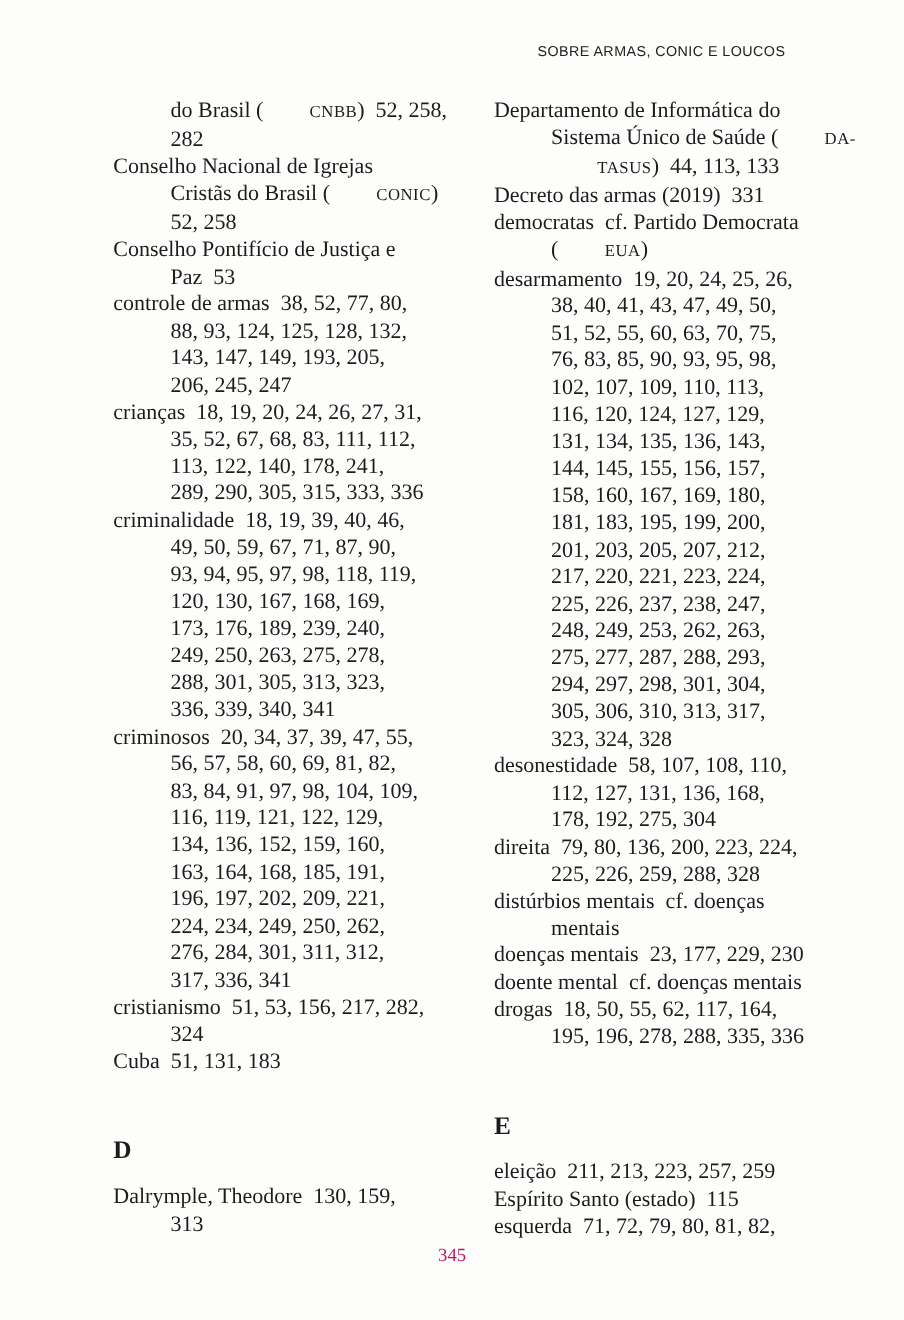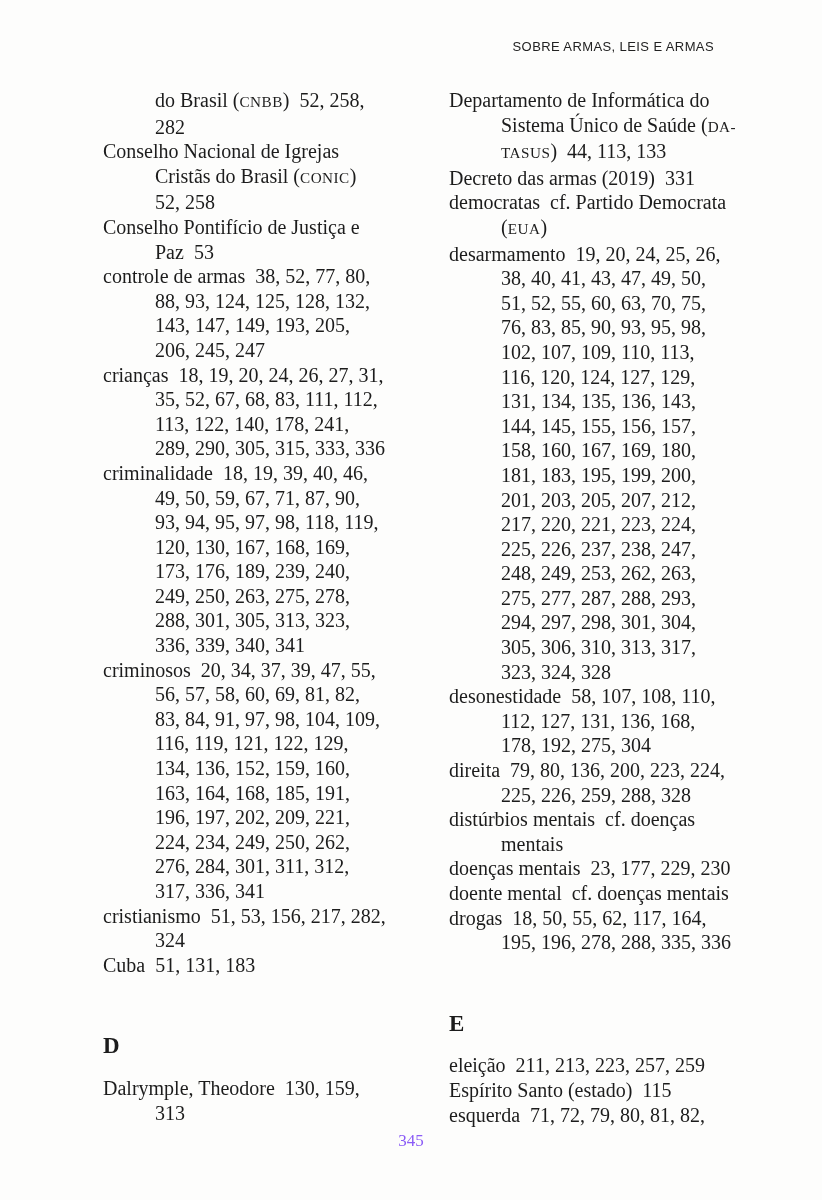--- a/index.html
+++ b/index.html
@@ -48,7 +48,7 @@
 </head>
 <body>
 
-<div class="running-header">SOBRE ARMAS, LEIS E ARMAS</div>
+<div class="running-header">SOBRE ARMAS, CONIC E LOUCOS</div>
 
 <div class="col col-left"><div class="index-line indent"><span>do Brasil (</span><span class="sc">CNBB</span><span>)  52, 258,</span></div><div class="index-line indent">282</div><div class="index-line">Conselho Nacional de Igrejas</div><div class="index-line indent"><span>Cristãs do Brasil (</span><span class="sc">CONIC</span><span>)</span></div><div class="index-line indent">52, 258</div><div class="index-line">Conselho Pontifício de Justiça e</div><div class="index-line indent">Paz  53</div><div class="index-line">controle de armas  38, 52, 77, 80,</div><div class="index-line indent">88, 93, 124, 125, 128, 132,</div><div class="index-line indent">143, 147, 149, 193, 205,</div><div class="index-line indent">206, 245, 247</div><div class="index-line">crianças  18, 19, 20, 24, 26, 27, 31,</div><div class="index-line indent">35, 52, 67, 68, 83, 111, 112,</div><div class="index-line indent">113, 122, 140, 178, 241,</div><div class="index-line indent">289, 290, 305, 315, 333, 336</div><div class="index-line">criminalidade  18, 19, 39, 40, 46,</div><div class="index-line indent">49, 50, 59, 67, 71, 87, 90,</div><div class="index-line indent">93, 94, 95, 97, 98, 118, 119,</div><div class="index-line indent">120, 130, 167, 168, 169,</div><div class="index-line indent">173, 176, 189, 239, 240,</div><div class="index-line indent">249, 250, 263, 275, 278,</div><div class="index-line indent">288, 301, 305, 313, 323,</div><div class="index-line indent">336, 339, 340, 341</div><div class="index-line">criminosos  20, 34, 37, 39, 47, 55,</div><div class="index-line indent">56, 57, 58, 60, 69, 81, 82,</div><div class="index-line indent">83, 84, 91, 97, 98, 104, 109,</div><div class="index-line indent">116, 119, 121, 122, 129,</div><div class="index-line indent">134, 136, 152, 159, 160,</div><div class="index-line indent">163, 164, 168, 185, 191,</div><div class="index-line indent">196, 197, 202, 209, 221,</div><div class="index-line indent">224, 234, 249, 250, 262,</div><div class="index-line indent">276, 284, 301, 311, 312,</div><div class="index-line indent">317, 336, 341</div><div class="index-line">cristianismo  51, 53, 156, 217, 282,</div><div class="index-line indent">324</div><div class="index-line">Cuba  51, 131, 183</div><div class="section-letter">D</div><div class="index-line">Dalrymple, Theodore  130, 159,</div><div class="index-line indent">313</div></div>
 

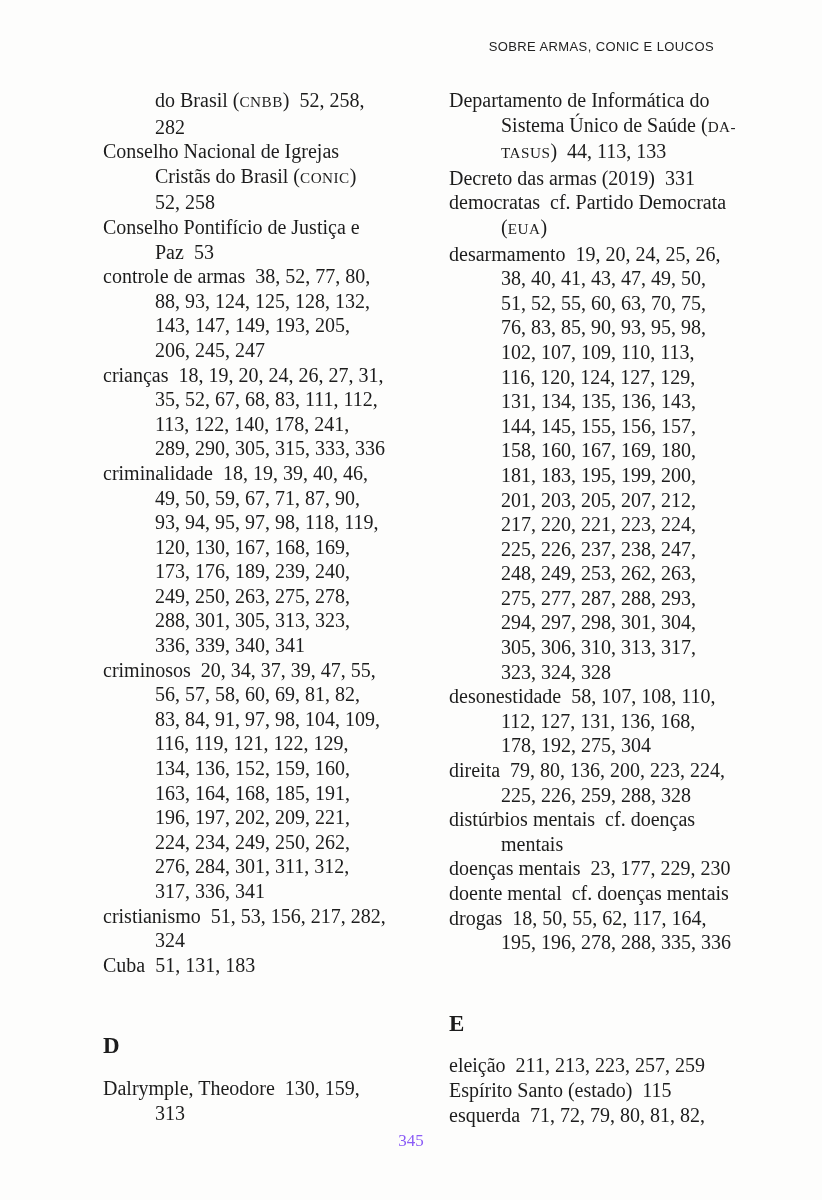--- a/index.html
+++ b/index.html
@@ -35,7 +35,7 @@
     font-size: 23px;
     margin: 57px 0 17px 0;
   }
-  .sc { font-size: 0.76em; letter-spacing: 0.5px; }
+  .sc { font-size: 0.76em; letter-spacing: 0.5px; margin-left: 42px; }
   .page-number {
     position: absolute;
     top: 1131px; left: 0;

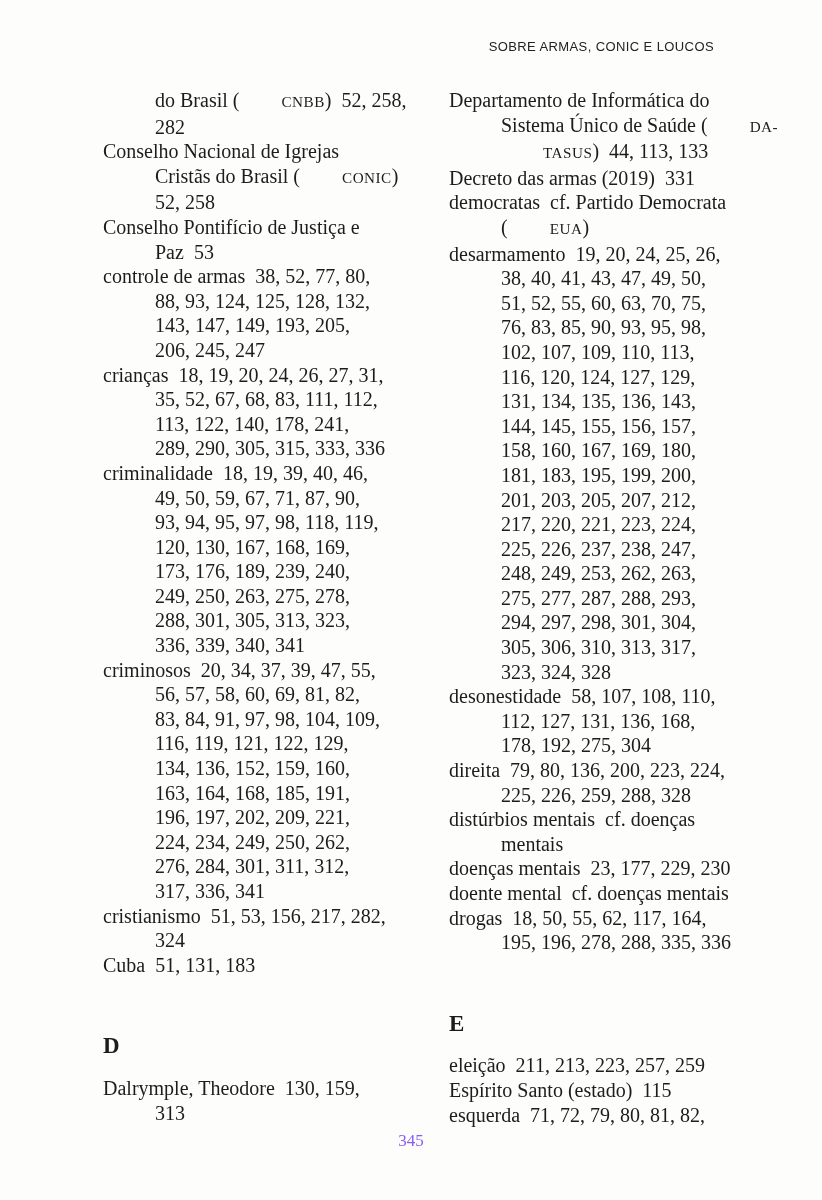--- a/index.html
+++ b/index.html
@@ -42,7 +42,7 @@
     width: 100%;
     text-align: center;
     font-size: 17px;
-    color: #8b5cf6;
+    color: #be185d;
   }
 </style>
 </head>

